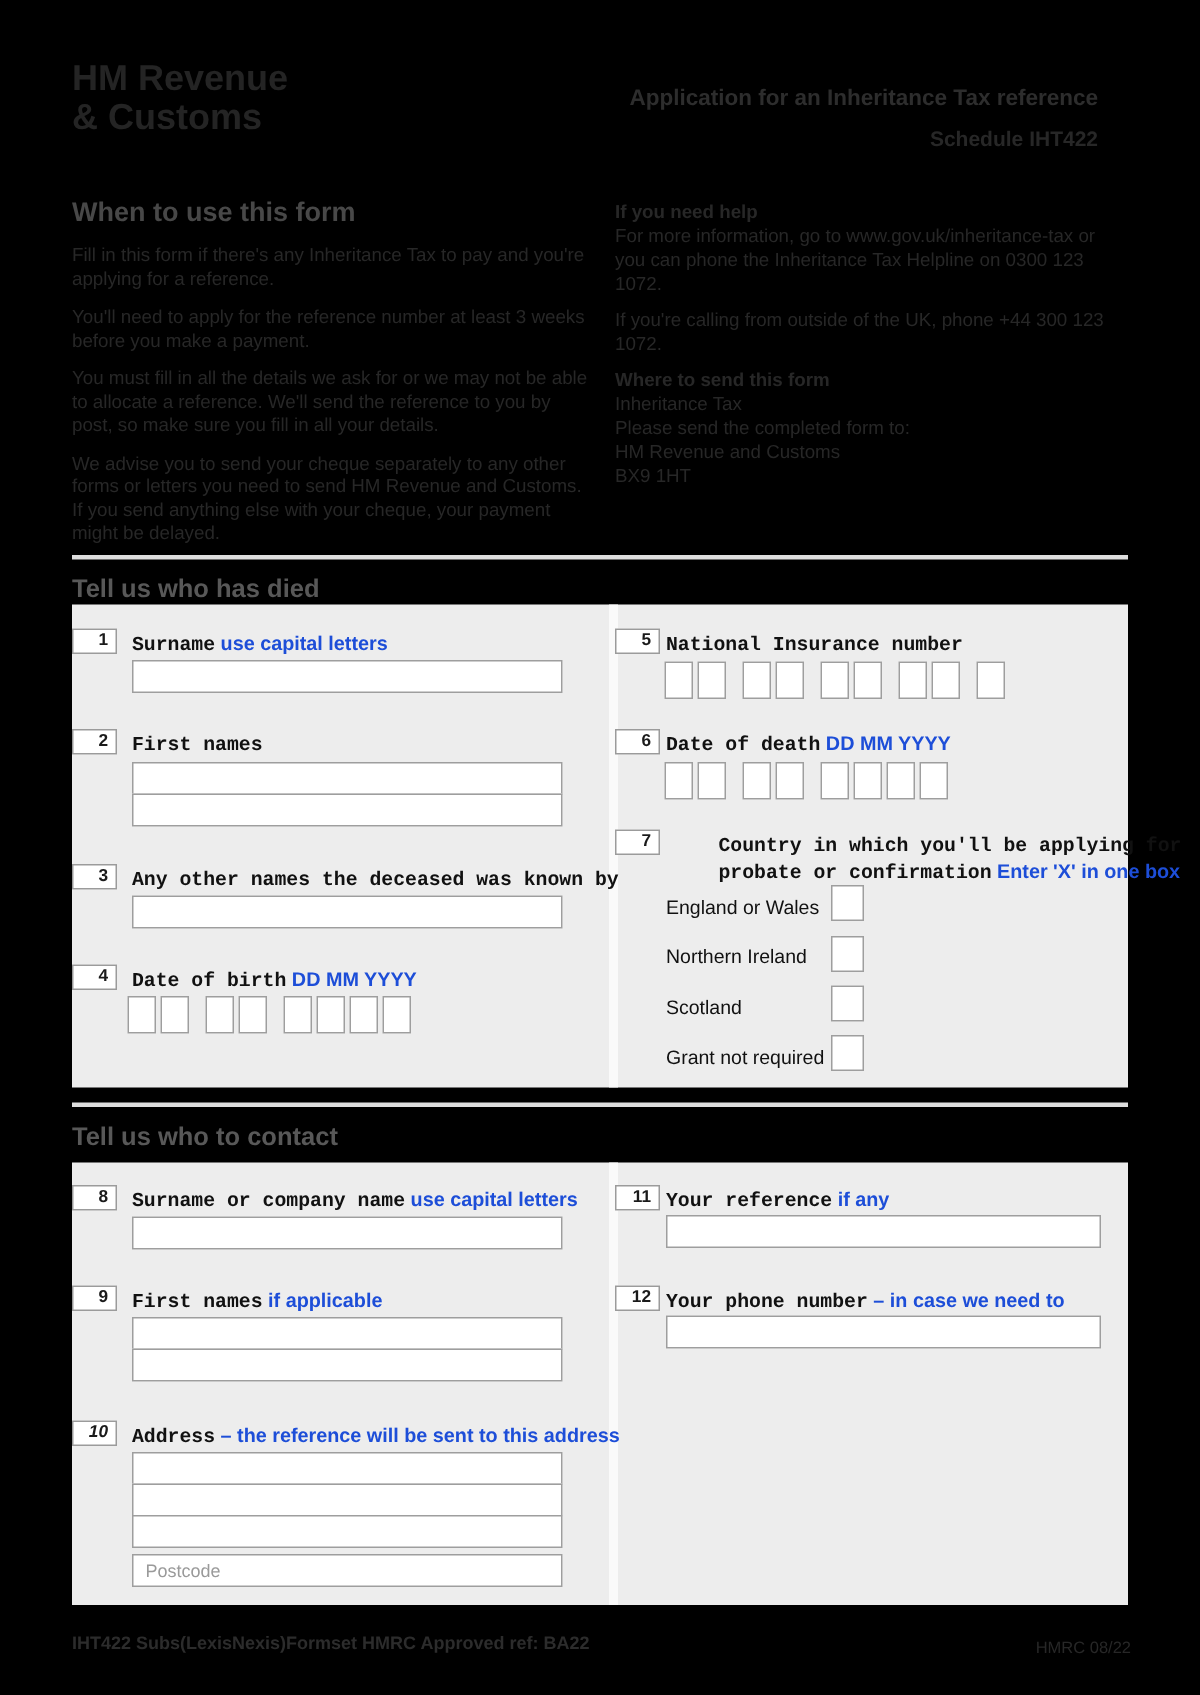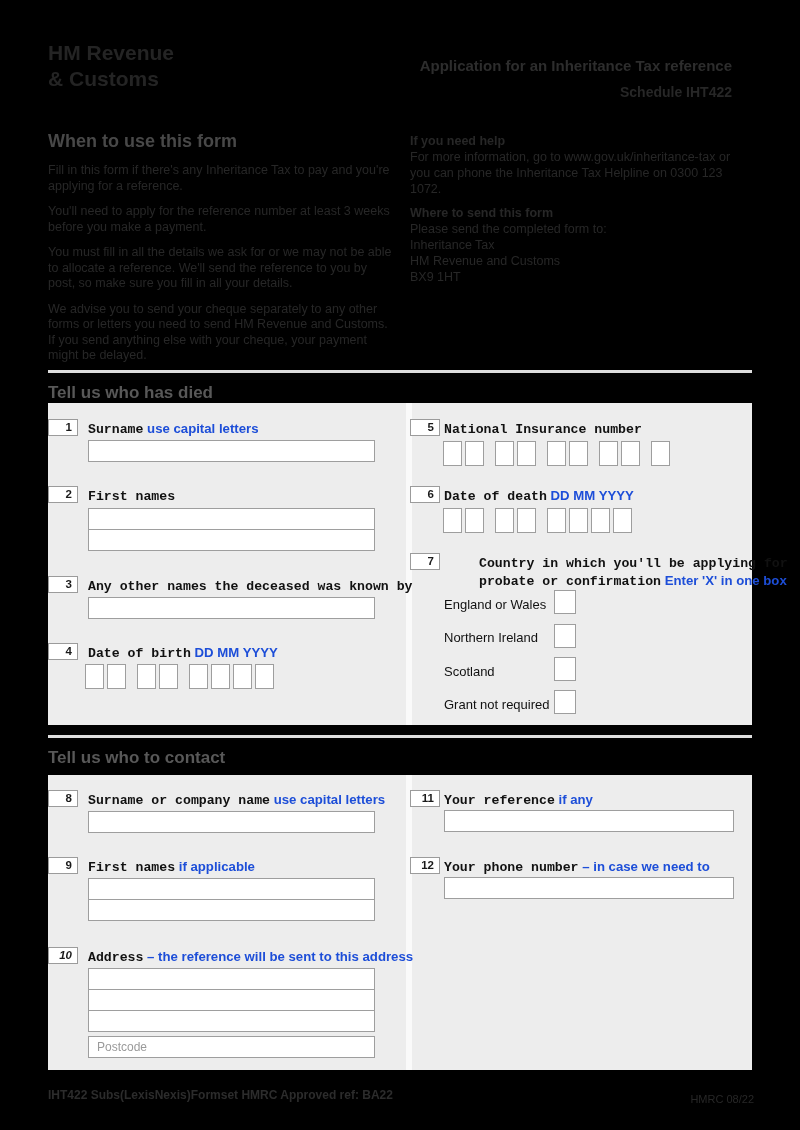--- a/index.html
+++ b/index.html
@@ -7,7 +7,7 @@
         font-family:"Liberation Sans",sans-serif;}
 
   
-  .logo{position:absolute;left:48px;top:40px;font-size:21px;line-height:26px;
+  .logo{position:absolute;left:48px;top:40px;font-size:24px;line-height:26px;
         font-weight:bold;color:#242424;}
   .form-title{position:absolute;right:68px;top:57px;font-size:15px;font-weight:600;
         color:#2d2d2d;text-align:right;}

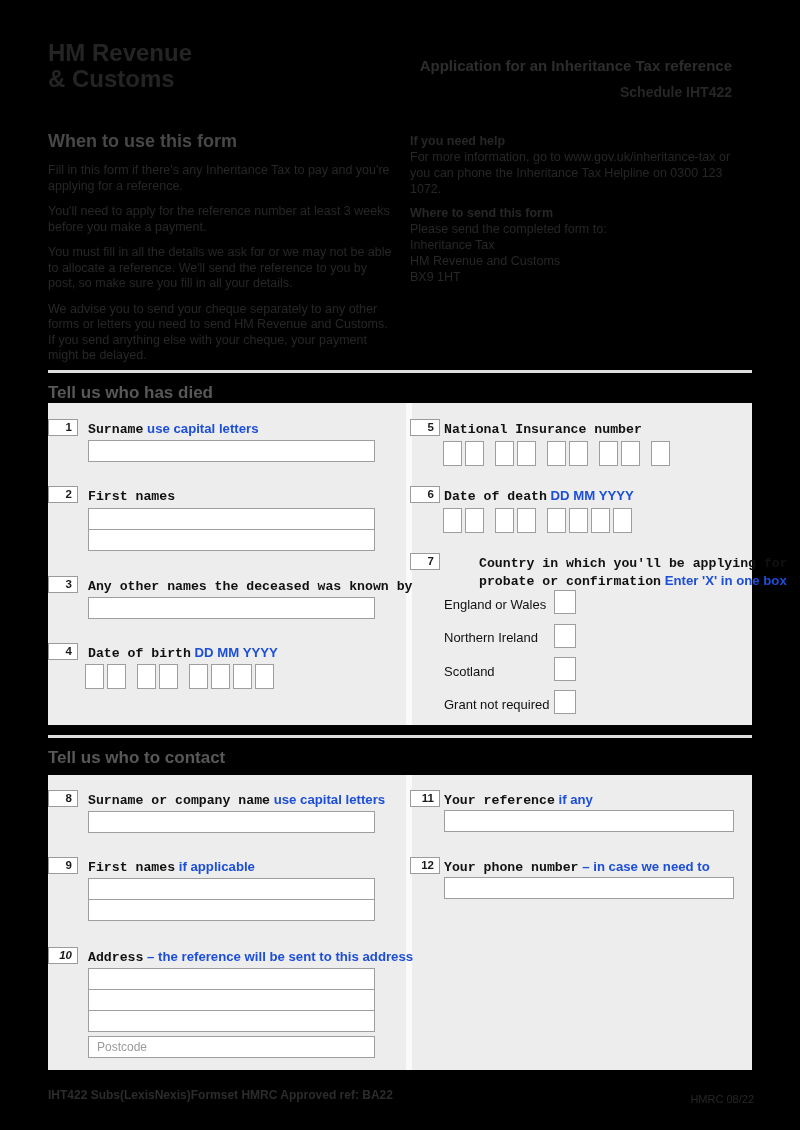--- a/index.html
+++ b/index.html
@@ -75,6 +75,7 @@
   <div class="intro-right">
     <p class="b tight">If you need help</p>
     <p>For more information, go to www.gov.uk/inheritance-tax or you can phone the Inheritance Tax Helpline on 0300 123 1072.</p>
+    <p>If you're calling from outside of the UK, phone +44 300 123 1072.</p>
     <p class="b tight">Where to send this form</p>
     <p class="tight">Please send the completed form to:</p>
     <p class="tight">Inheritance Tax</p>

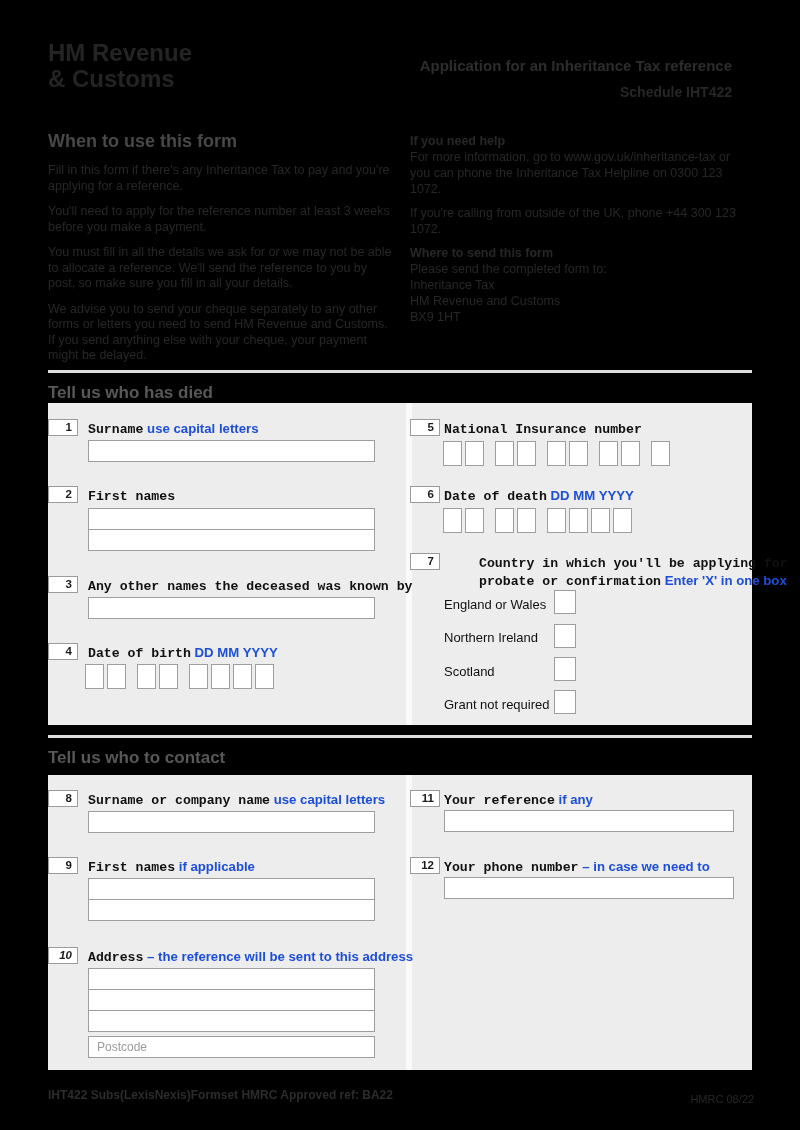--- a/index.html
+++ b/index.html
@@ -77,8 +77,8 @@
     <p>For more information, go to www.gov.uk/inheritance-tax or you can phone the Inheritance Tax Helpline on 0300 123 1072.</p>
     <p>If you're calling from outside of the UK, phone +44 300 123 1072.</p>
     <p class="b tight">Where to send this form</p>
+    <p class="tight">Inheritance Tax</p>
     <p class="tight">Please send the completed form to:</p>
-    <p class="tight">Inheritance Tax</p>
     <p class="tight">HM Revenue and Customs</p>
     <p class="tight">BX9 1HT</p>
   </div>

